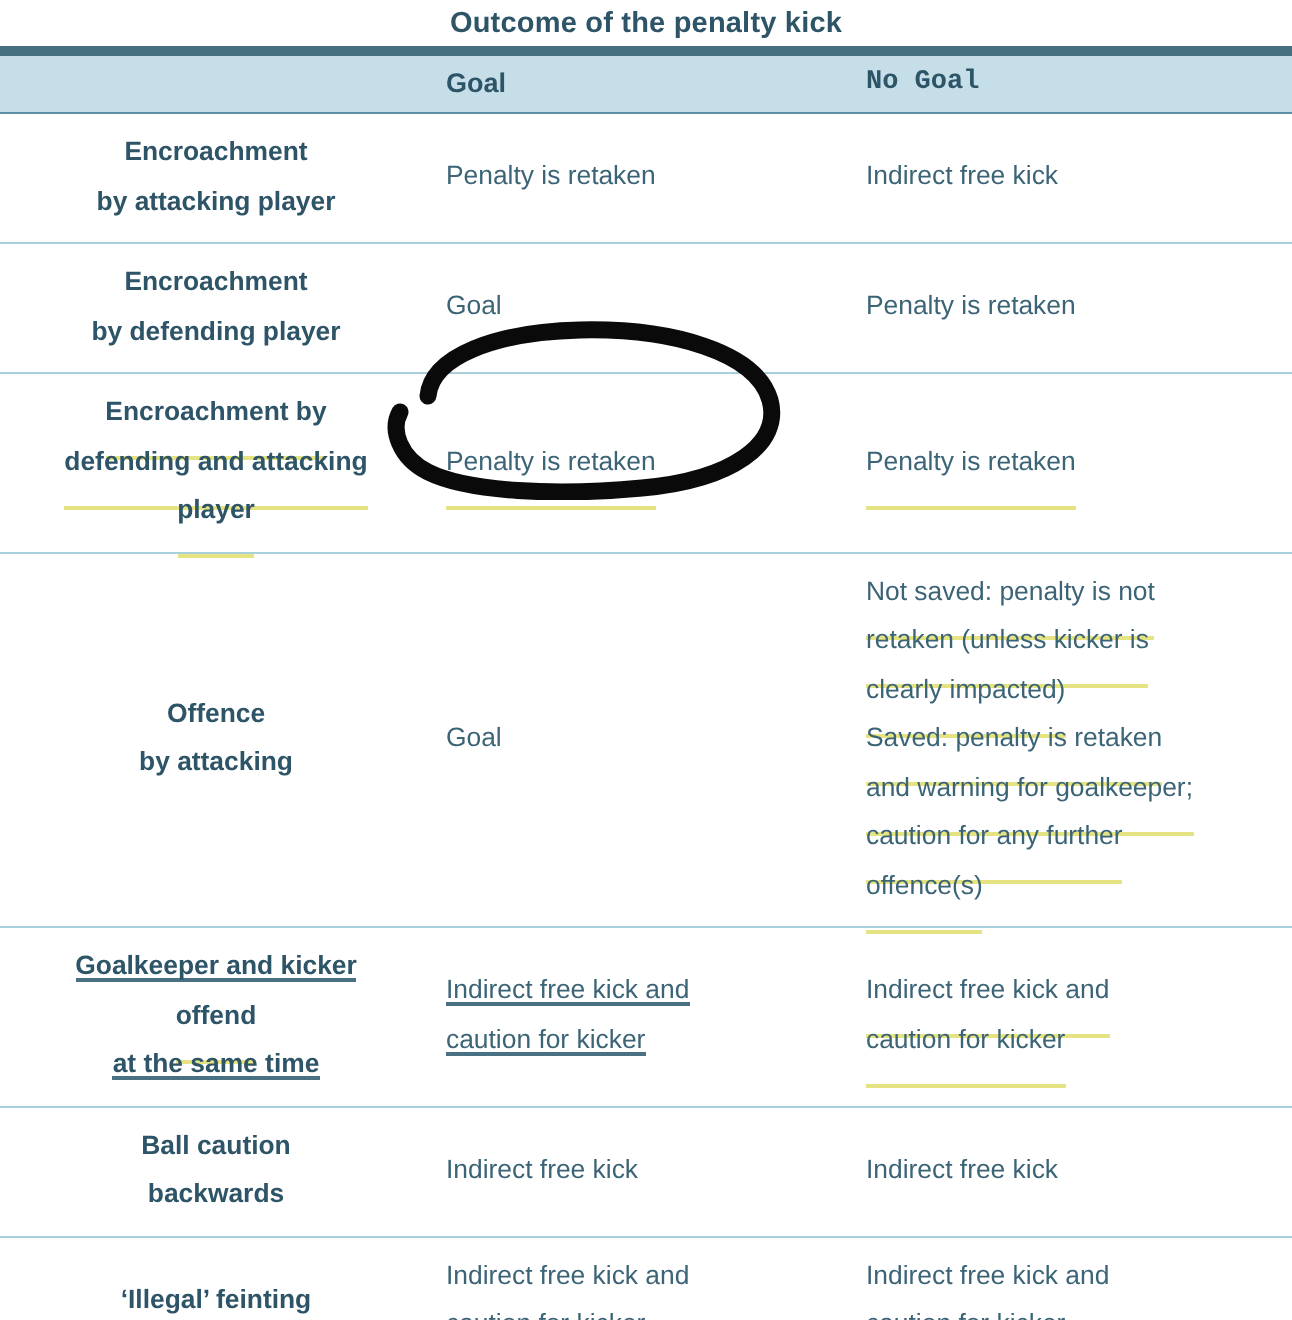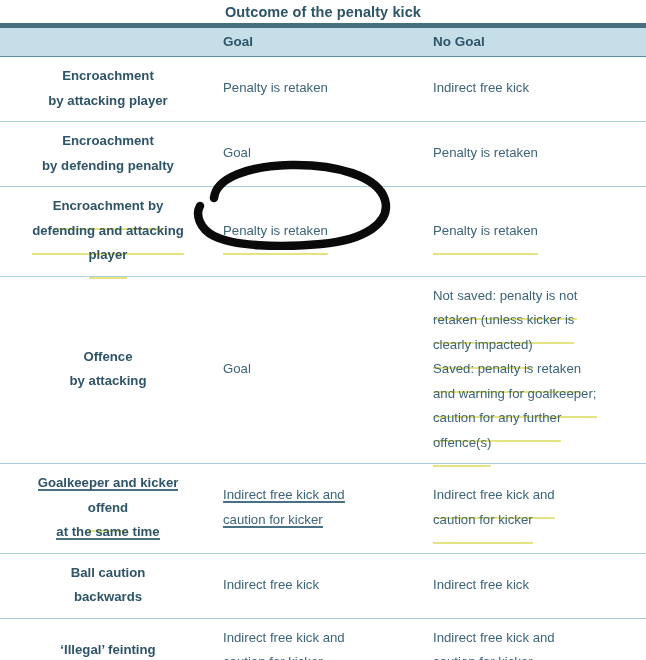--- a/index.html
+++ b/index.html
@@ -62,7 +62,7 @@
   }
   thead th.h1 { padding-left: 7px; }
   thead th.h2 { padding-left: 4px; }
-  thead th.h3 { padding-left: 4px; }
+  thead th.h3 { padding-left: 4px; font-family: Liberation Mono, monospace; }
 
   tbody td {
     border-bottom: 1px solid #A9CEDC;

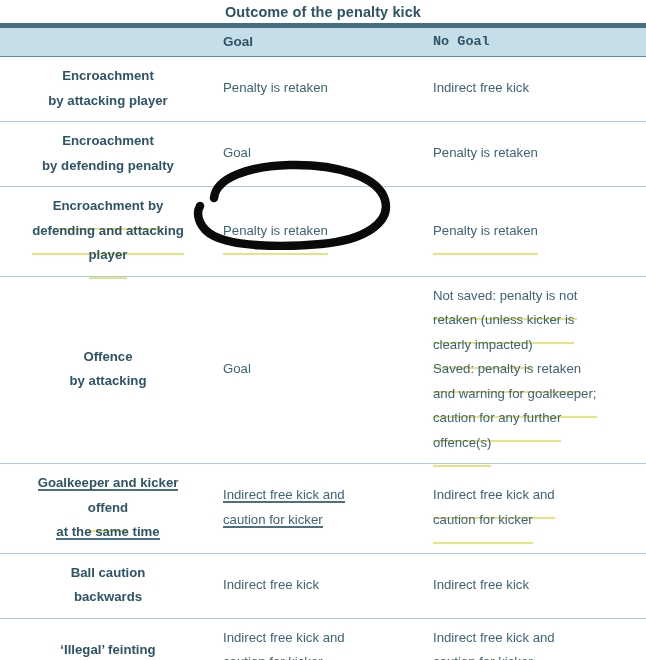--- a/index.html
+++ b/index.html
@@ -137,7 +137,7 @@
           <td class="col-b"><span>Indirect free kick</span></td>
         </tr>
         <tr>
-          <td class="col-label"><span>Encroachment</span><br><span>by defending penalty</span></td>
+          <td class="col-label"><span>Encroachment</span><br><span>by defending player</span></td>
           <td class="col-a"><span>Goal</span></td>
           <td class="col-b"><span>Penalty is retaken</span></td>
         </tr>

